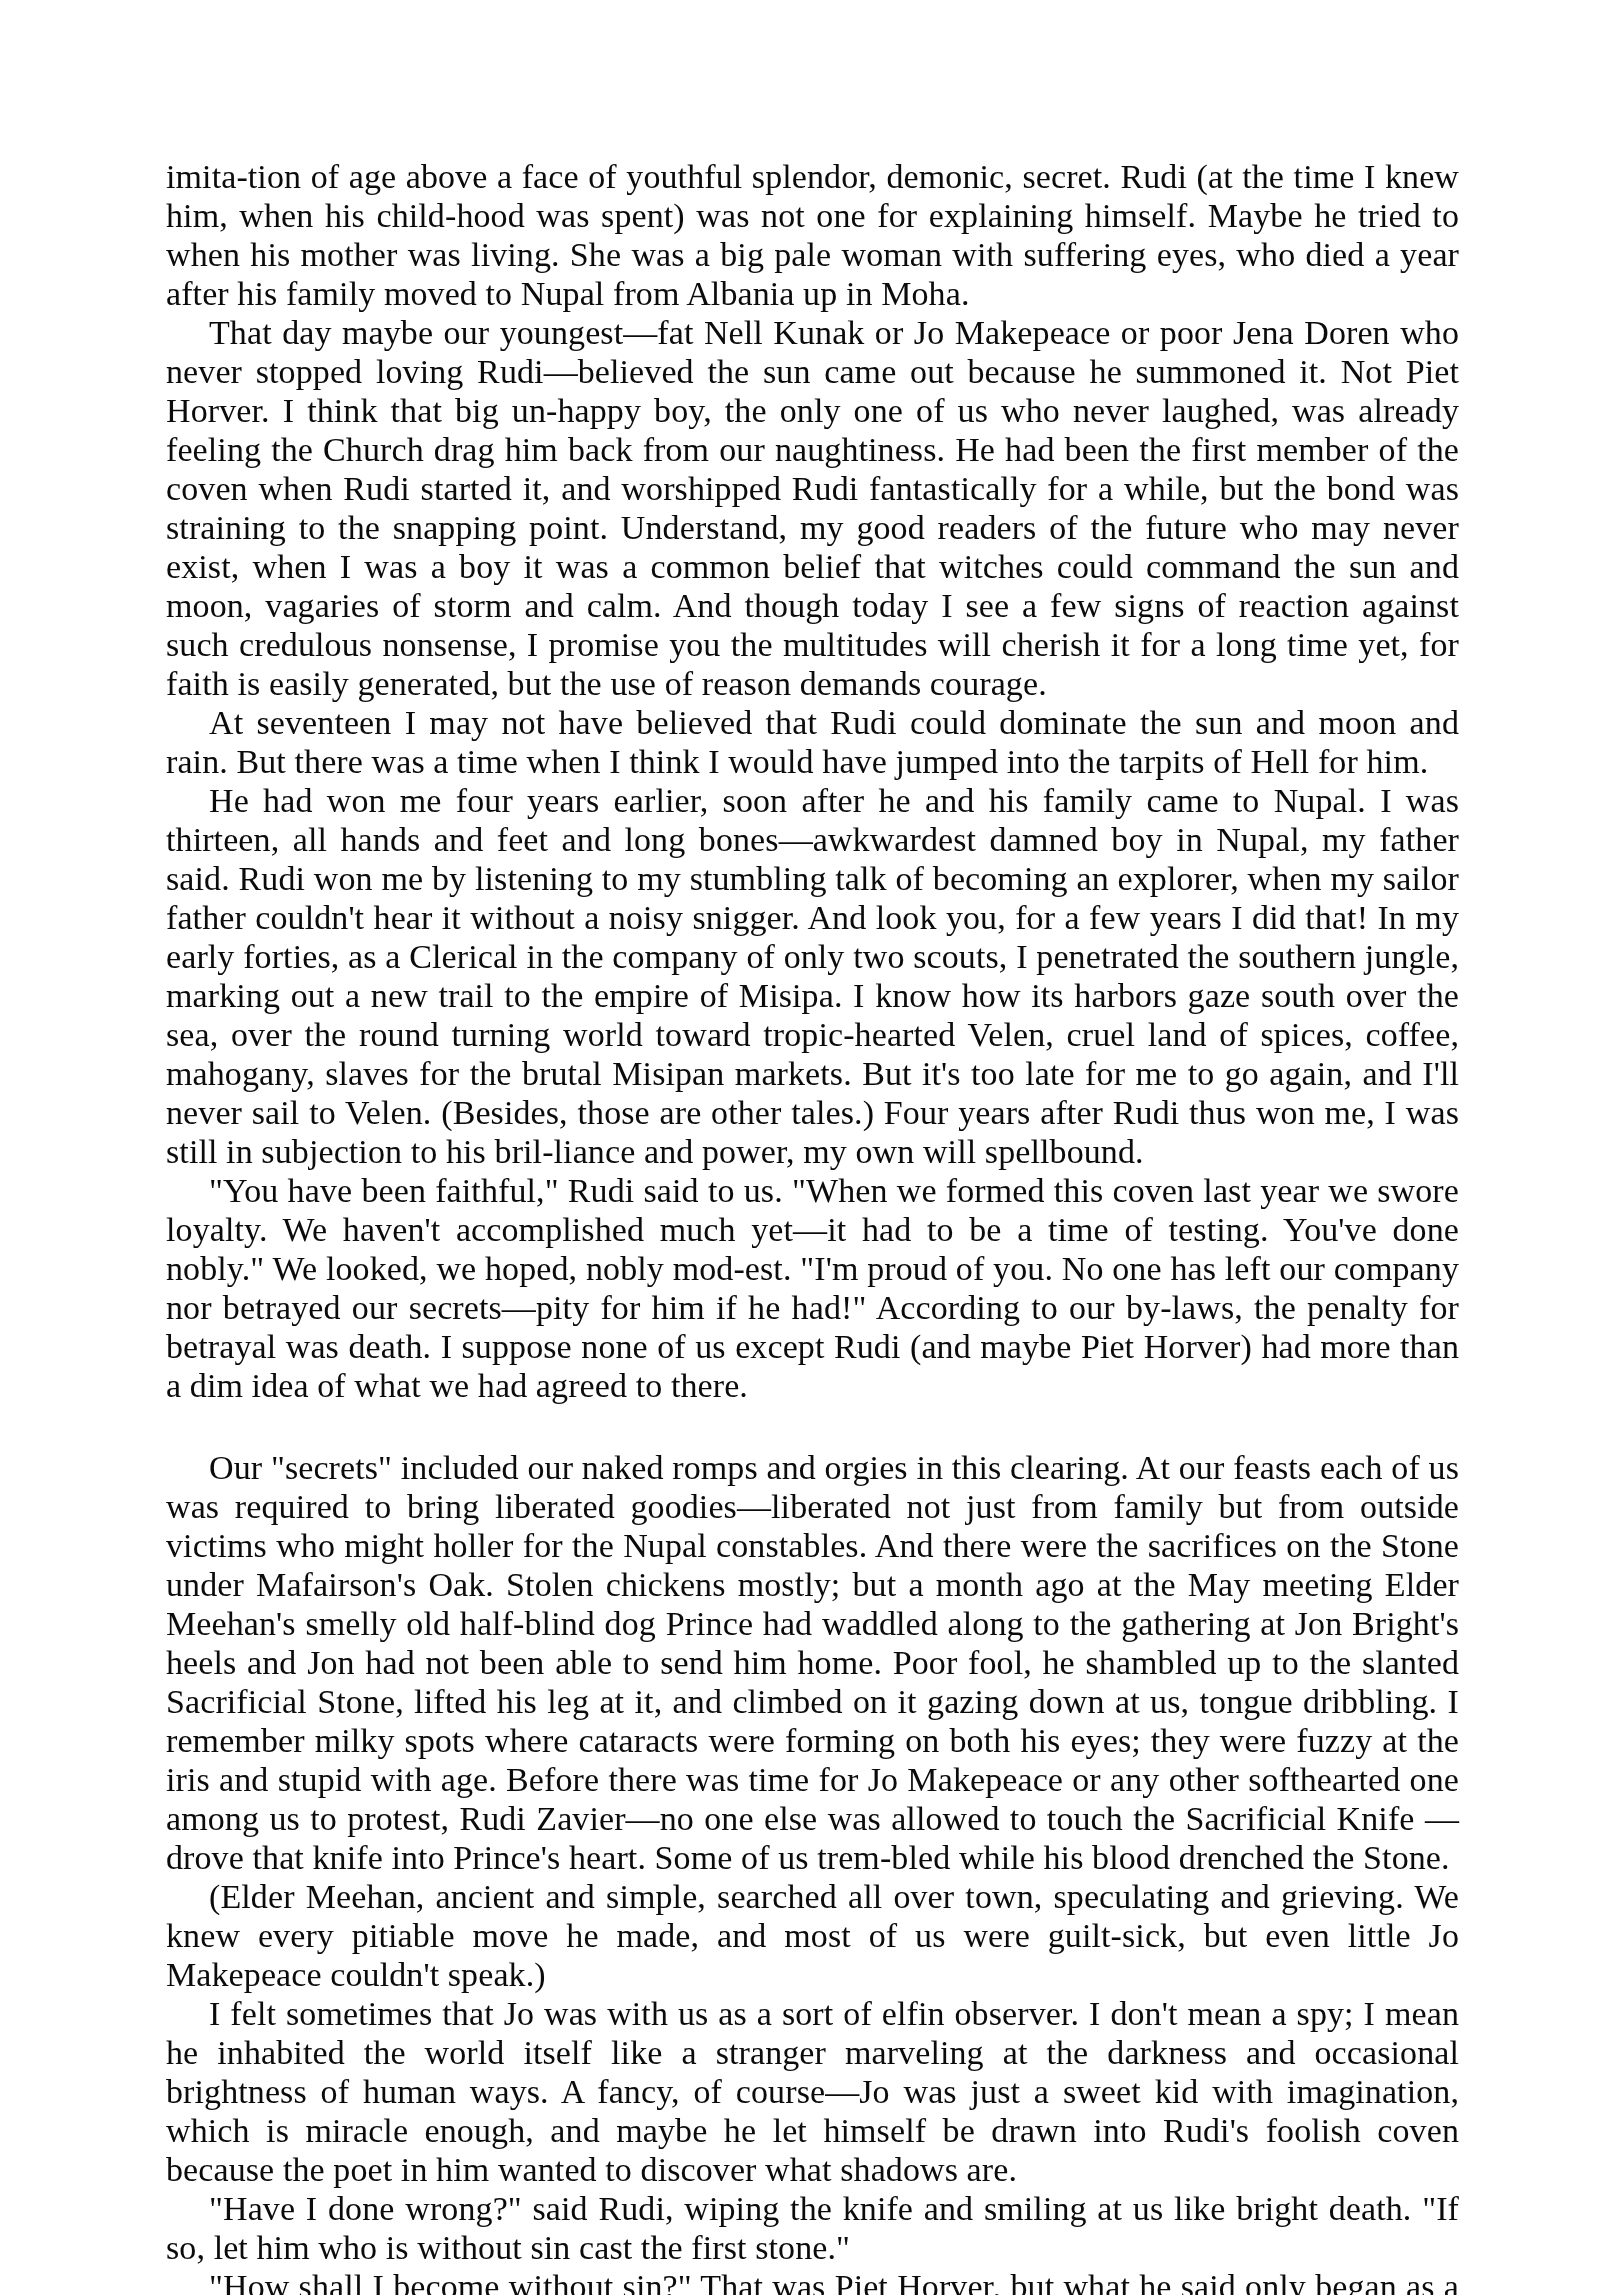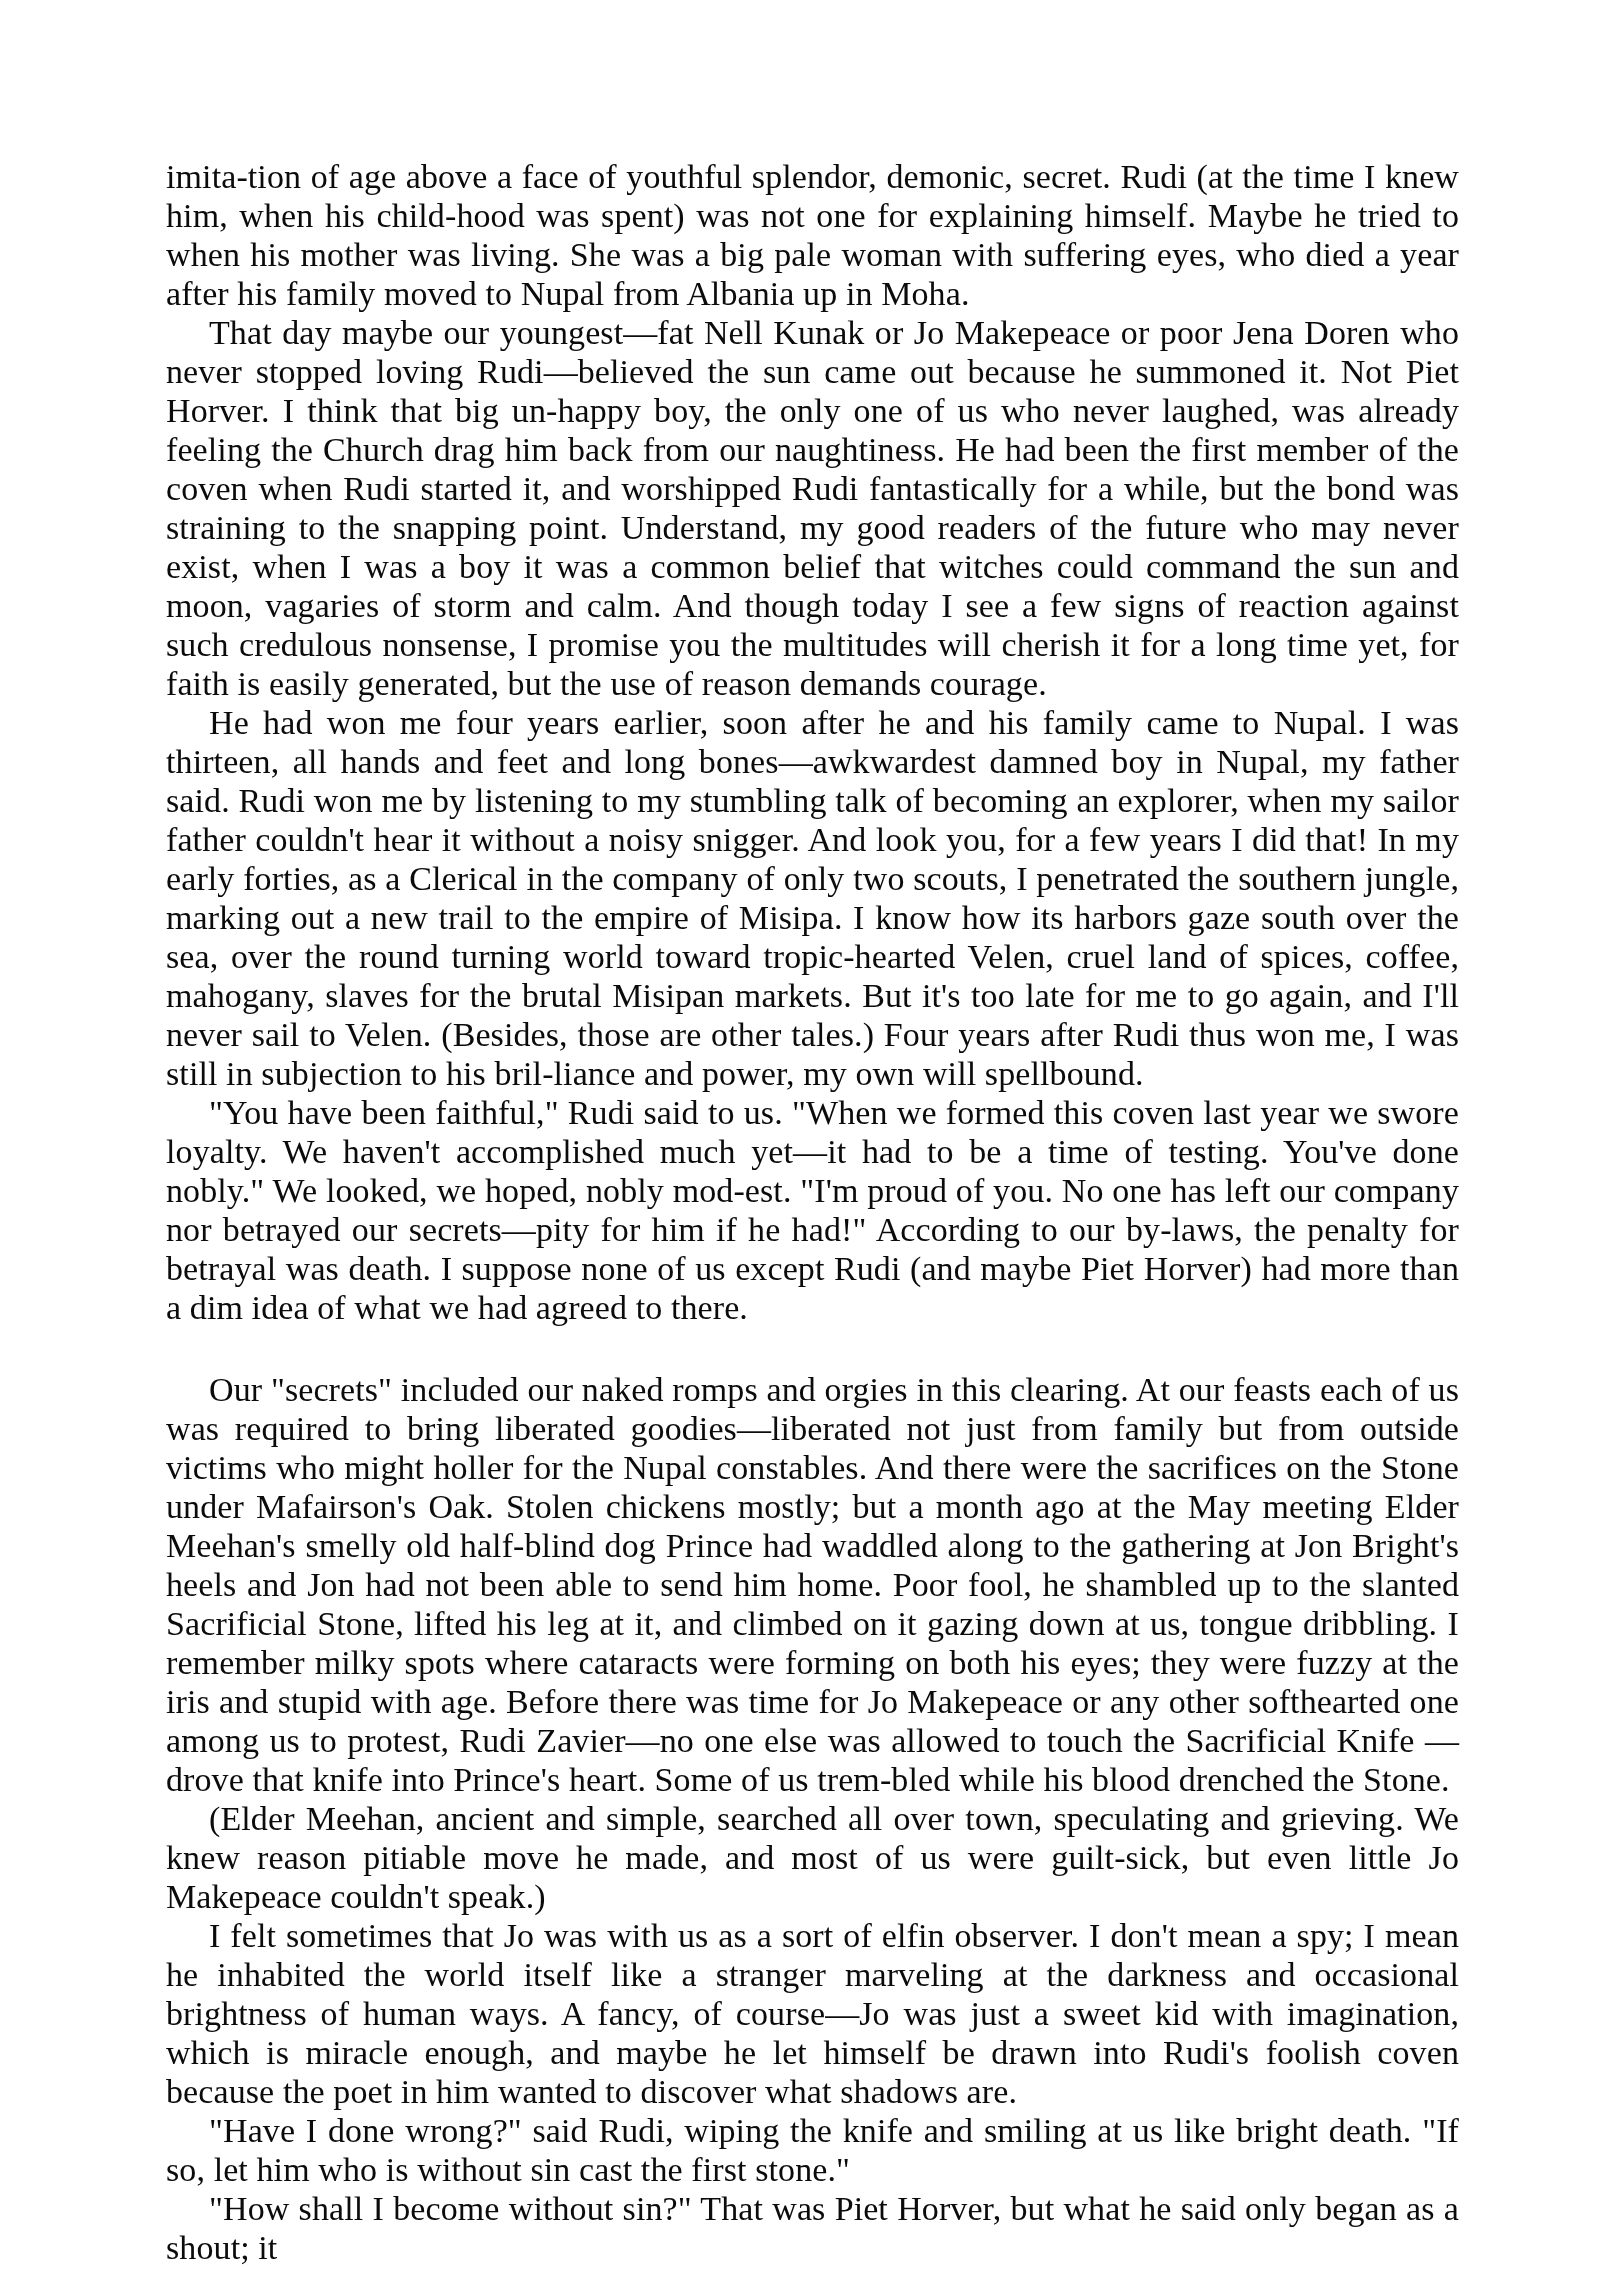--- a/index.html
+++ b/index.html
@@ -51,6 +51,7 @@
   <div class="text-column">
     <p class="para">imita-tion of age above a face of youthful splendor, demonic, secret. Rudi (at the time I knew him, when his child-hood was spent) was not one for explaining himself. Maybe he tried to when his mother was living. She was a big pale woman with suffering eyes, who died a year after his family moved to Nupal from Albania up in Moha.</p>
     <p class="para indent">That day maybe our youngest—fat Nell Kunak or Jo Makepeace or poor Jena Doren who never stopped loving Rudi—believed the sun came out because he summoned it. Not Piet Horver. I think that big un-happy boy, the only one of us who never laughed, was already feeling the Church drag him back from our naughtiness. He had been the first member of the coven when Rudi started it, and worshipped Rudi fantastically for a while, but the bond was straining to the snapping point. Understand, my good readers of the future who may never exist, when I was a boy it was a common belief that witches could command the sun and moon, vagaries of storm and calm. And though today I see a few signs of reaction against such credulous nonsense, I promise you the multitudes will cherish it for a long time yet, for faith is easily generated, but the use of reason demands courage.</p>
+    <p class="para indent">At seventeen I may not have believed that Rudi could dominate the sun and moon and rain. But there was a time when I think I would have jumped into the tarpits of Hell for him.</p>
     <p class="para indent">He had won me four years earlier, soon after he and his family came to Nupal. I was thirteen, all hands and feet and long bones—awkwardest damned boy in Nupal, my father said. Rudi won me by listening to my stumbling talk of becoming an explorer, when my sailor father couldn't hear it without a noisy snigger. And look you, for a few years I did that! In my early forties, as a Clerical in the company of only two scouts, I penetrated the southern jungle, marking out a new trail to the empire of Misipa. I know how its harbors gaze south over the sea, over the round turning world toward tropic-hearted Velen, cruel land of spices, coffee, mahogany, slaves for the brutal Misipan markets. But it's too late for me to go again, and I'll never sail to Velen. (Besides, those are other tales.) Four years after Rudi thus won me, I was still in subjection to his bril-liance and power, my own will spellbound.</p>
     <p class="para indent">"You have been faithful," Rudi said to us. "When we formed this coven last year we swore loyalty. We haven't accomplished much yet—it had to be a time of testing. You've done nobly." We looked, we hoped, nobly mod-est. "I'm proud of you. No one has left our company nor betrayed our secrets—pity for him if he had!"  According to our by-laws, the penalty for betrayal was death. I suppose none of us except Rudi (and maybe Piet Horver) had more than a dim idea of what we had agreed to there.</p>
     <p class="para indent section-gap">Our "secrets" included our naked romps and orgies in this clearing. At our feasts each of us was required to bring liberated goodies—liberated not just from family but from outside victims who might holler for the Nupal constables. And there were the sacrifices on the Stone under Mafairson's Oak. Stolen chickens mostly; but a month ago at the May meeting Elder Meehan's smelly old half-blind dog Prince had waddled along to the gathering at Jon Bright's heels and Jon had not been able to send him home. Poor fool, he shambled up to the slanted Sacrificial Stone, lifted his leg at it, and climbed on it gazing down at us, tongue dribbling. I remember milky spots where cataracts were forming on both his eyes; they were fuzzy at the iris and stupid with age. Before there was time for Jo Makepeace or any other softhearted one among us to protest, Rudi Zavier—no one else was allowed to touch the Sacrificial Knife —drove that knife into Prince's heart. Some of us trem-bled while his blood drenched the Stone.</p>

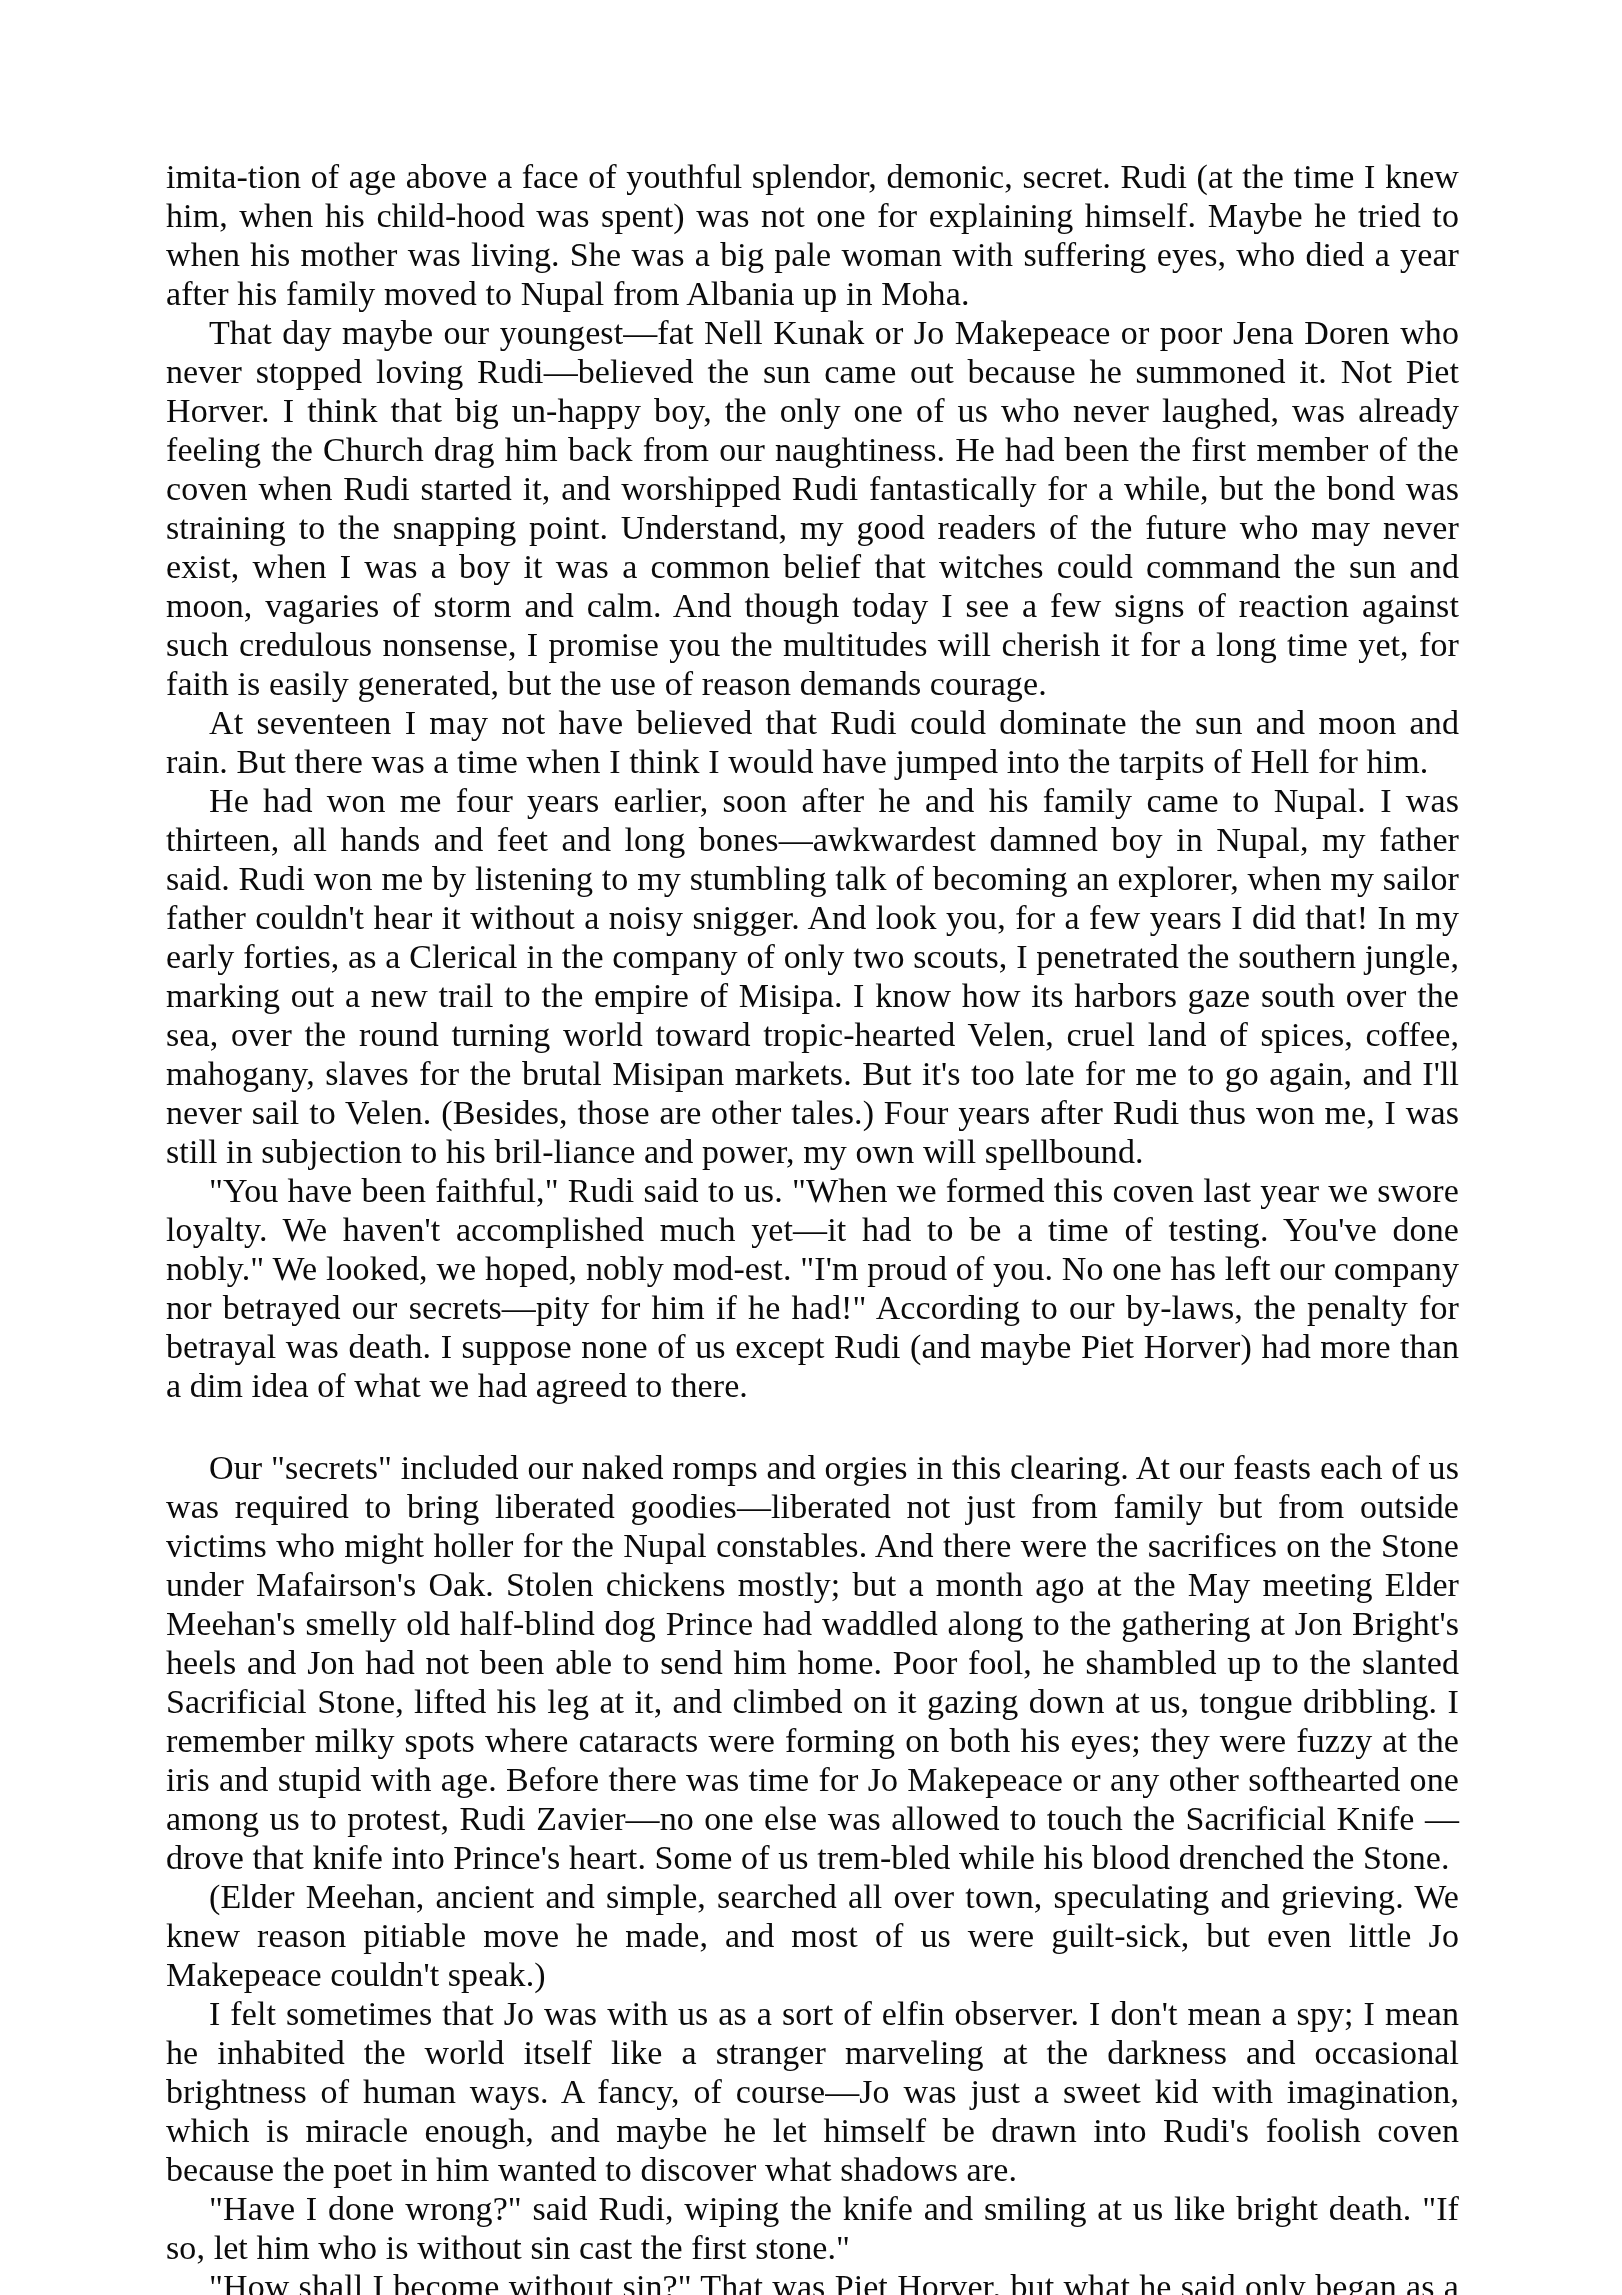--- a/index.html
+++ b/index.html
@@ -55,7 +55,7 @@
     <p class="para indent">He had won me four years earlier, soon after he and his family came to Nupal. I was thirteen, all hands and feet and long bones—awkwardest damned boy in Nupal, my father said. Rudi won me by listening to my stumbling talk of becoming an explorer, when my sailor father couldn't hear it without a noisy snigger. And look you, for a few years I did that! In my early forties, as a Clerical in the company of only two scouts, I penetrated the southern jungle, marking out a new trail to the empire of Misipa. I know how its harbors gaze south over the sea, over the round turning world toward tropic-hearted Velen, cruel land of spices, coffee, mahogany, slaves for the brutal Misipan markets. But it's too late for me to go again, and I'll never sail to Velen. (Besides, those are other tales.) Four years after Rudi thus won me, I was still in subjection to his bril-liance and power, my own will spellbound.</p>
     <p class="para indent">"You have been faithful," Rudi said to us. "When we formed this coven last year we swore loyalty. We haven't accomplished much yet—it had to be a time of testing. You've done nobly." We looked, we hoped, nobly mod-est. "I'm proud of you. No one has left our company nor betrayed our secrets—pity for him if he had!"  According to our by-laws, the penalty for betrayal was death. I suppose none of us except Rudi (and maybe Piet Horver) had more than a dim idea of what we had agreed to there.</p>
     <p class="para indent section-gap">Our "secrets" included our naked romps and orgies in this clearing. At our feasts each of us was required to bring liberated goodies—liberated not just from family but from outside victims who might holler for the Nupal constables. And there were the sacrifices on the Stone under Mafairson's Oak. Stolen chickens mostly; but a month ago at the May meeting Elder Meehan's smelly old half-blind dog Prince had waddled along to the gathering at Jon Bright's heels and Jon had not been able to send him home. Poor fool, he shambled up to the slanted Sacrificial Stone, lifted his leg at it, and climbed on it gazing down at us, tongue dribbling. I remember milky spots where cataracts were forming on both his eyes; they were fuzzy at the iris and stupid with age. Before there was time for Jo Makepeace or any other softhearted one among us to protest, Rudi Zavier—no one else was allowed to touch the Sacrificial Knife —drove that knife into Prince's heart. Some of us trem-bled while his blood drenched the Stone.</p>
-    <p class="para indent">(Elder Meehan, ancient and simple, searched all over town, speculating and grieving. We knew reason pitiable move he made, and most of us were guilt-sick, but even little Jo Makepeace couldn't speak.)</p>
+    <p class="para indent">(Elder Meehan, ancient and simple, searched all over town, speculating and grieving. We knew every pitiable move he made, and most of us were guilt-sick, but even little Jo Makepeace couldn't speak.)</p>
     <p class="para indent">I felt sometimes that Jo was with us as a sort of elfin observer. I don't mean a spy; I mean he inhabited the world itself like a stranger marveling at the darkness and occasional brightness of human ways. A fancy, of course—Jo was just a sweet kid with imagination, which is miracle enough, and maybe he let himself be drawn into Rudi's foolish coven because the poet in him wanted to discover what shadows are.</p>
     <p class="para indent">"Have I done wrong?" said Rudi, wiping the knife and smiling at us like bright death. "If so, let him who is without sin cast the first stone."</p>
     <p class="para indent">"How shall I become without sin?" That was Piet Horver, but what he said only began as a shout; it</p>

